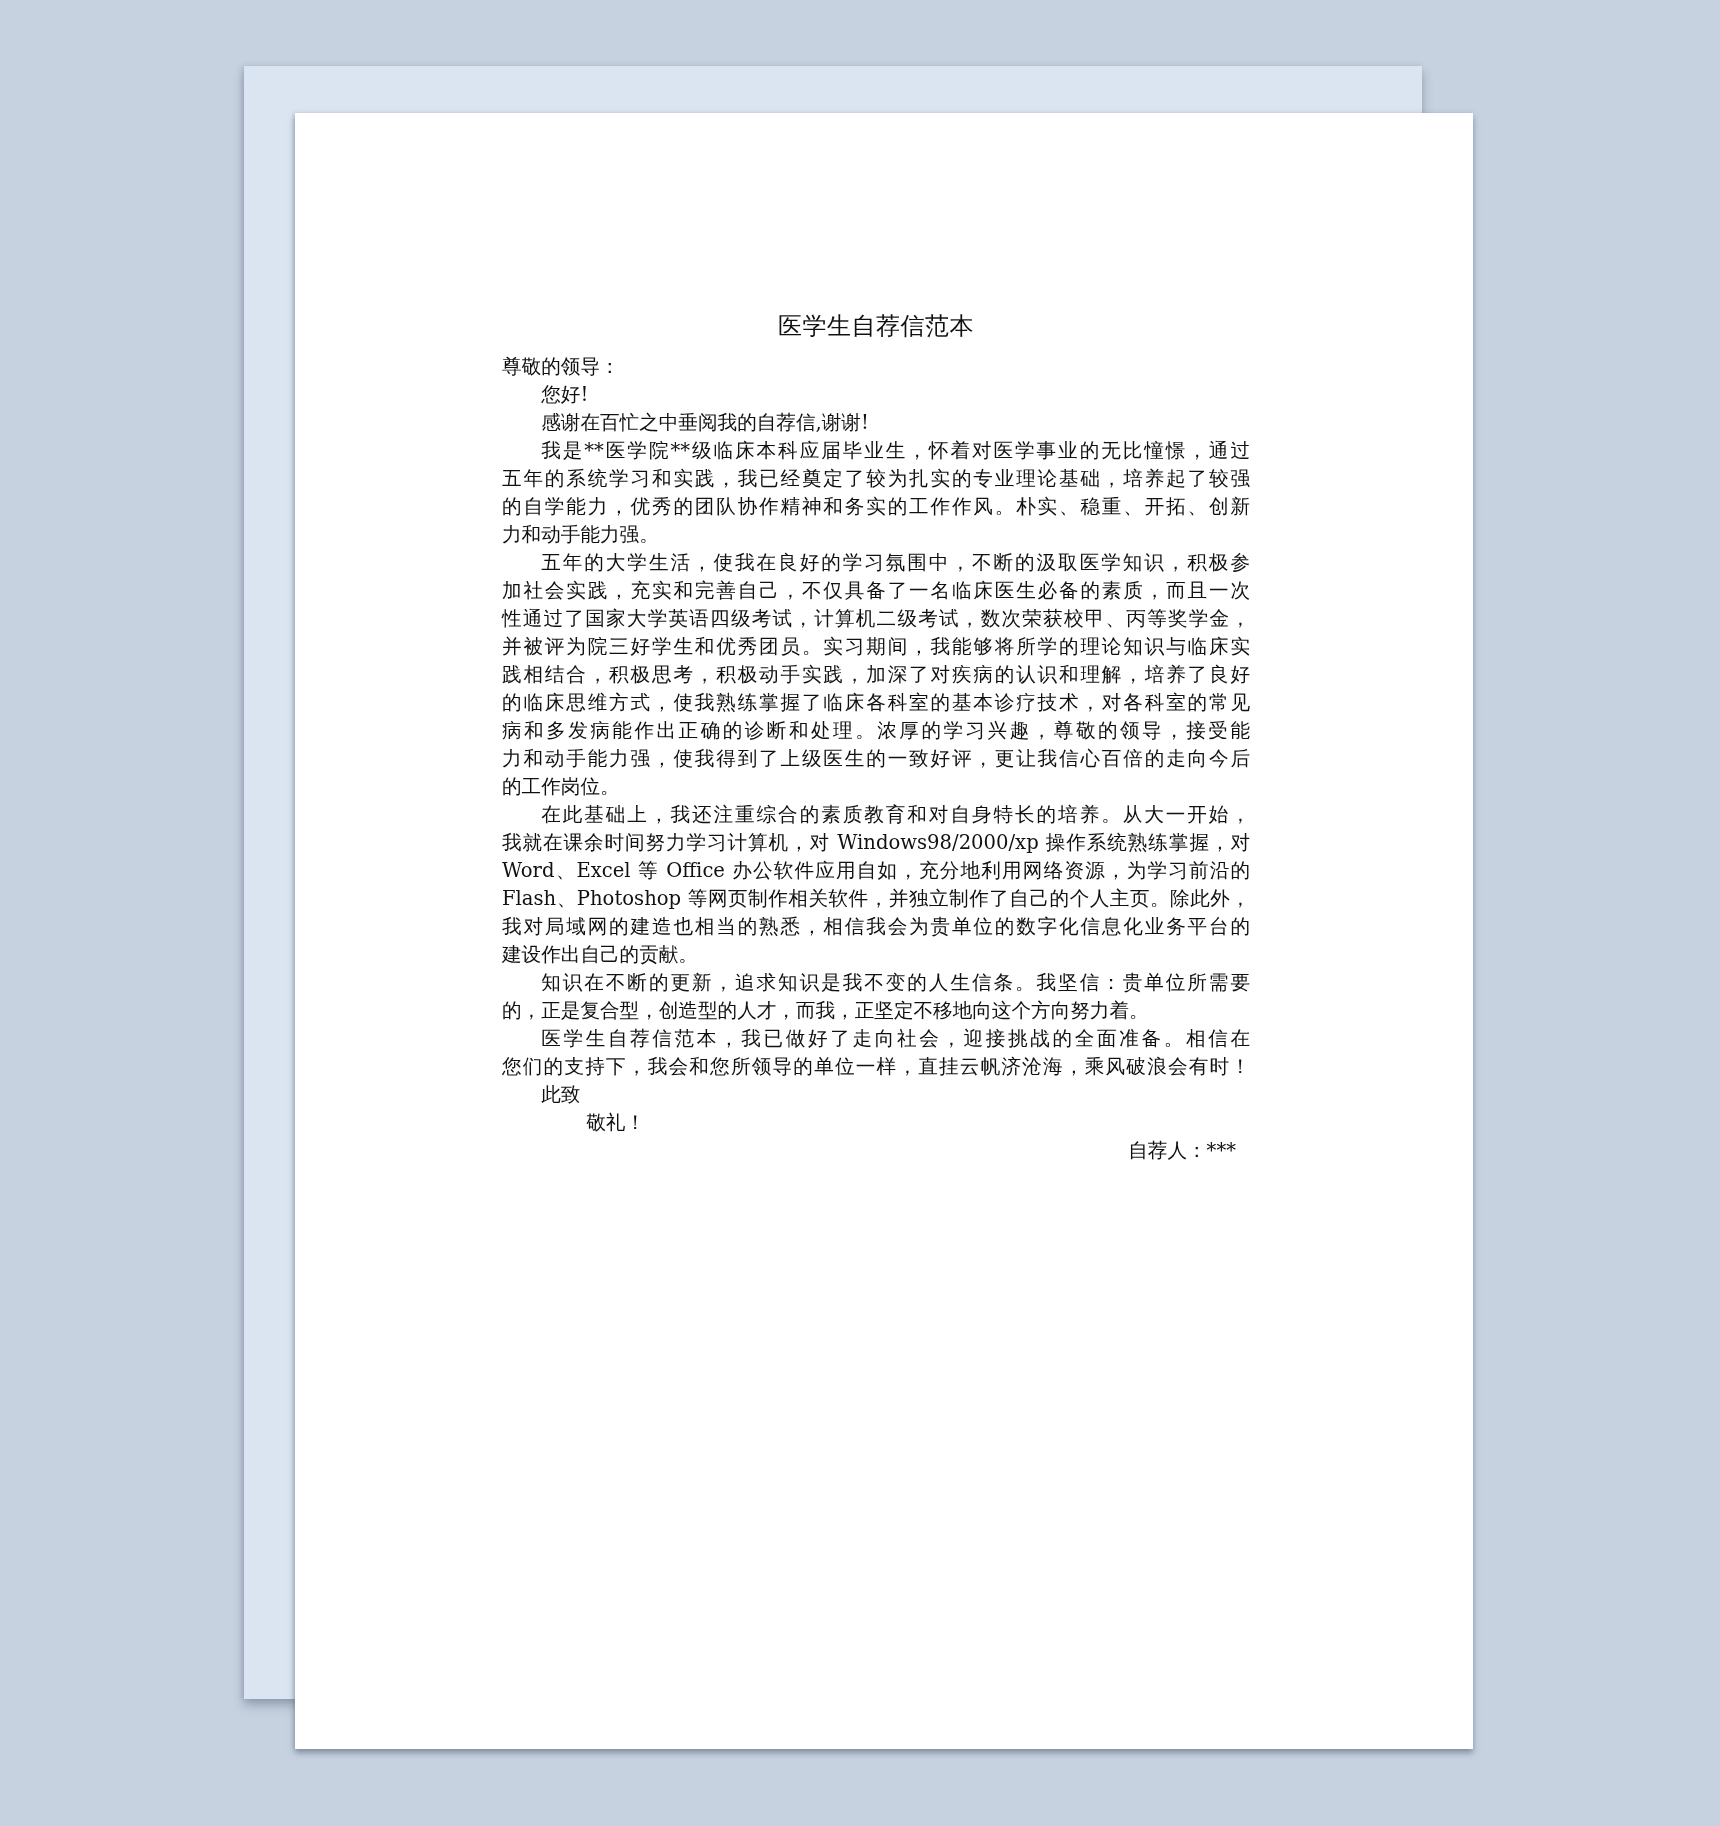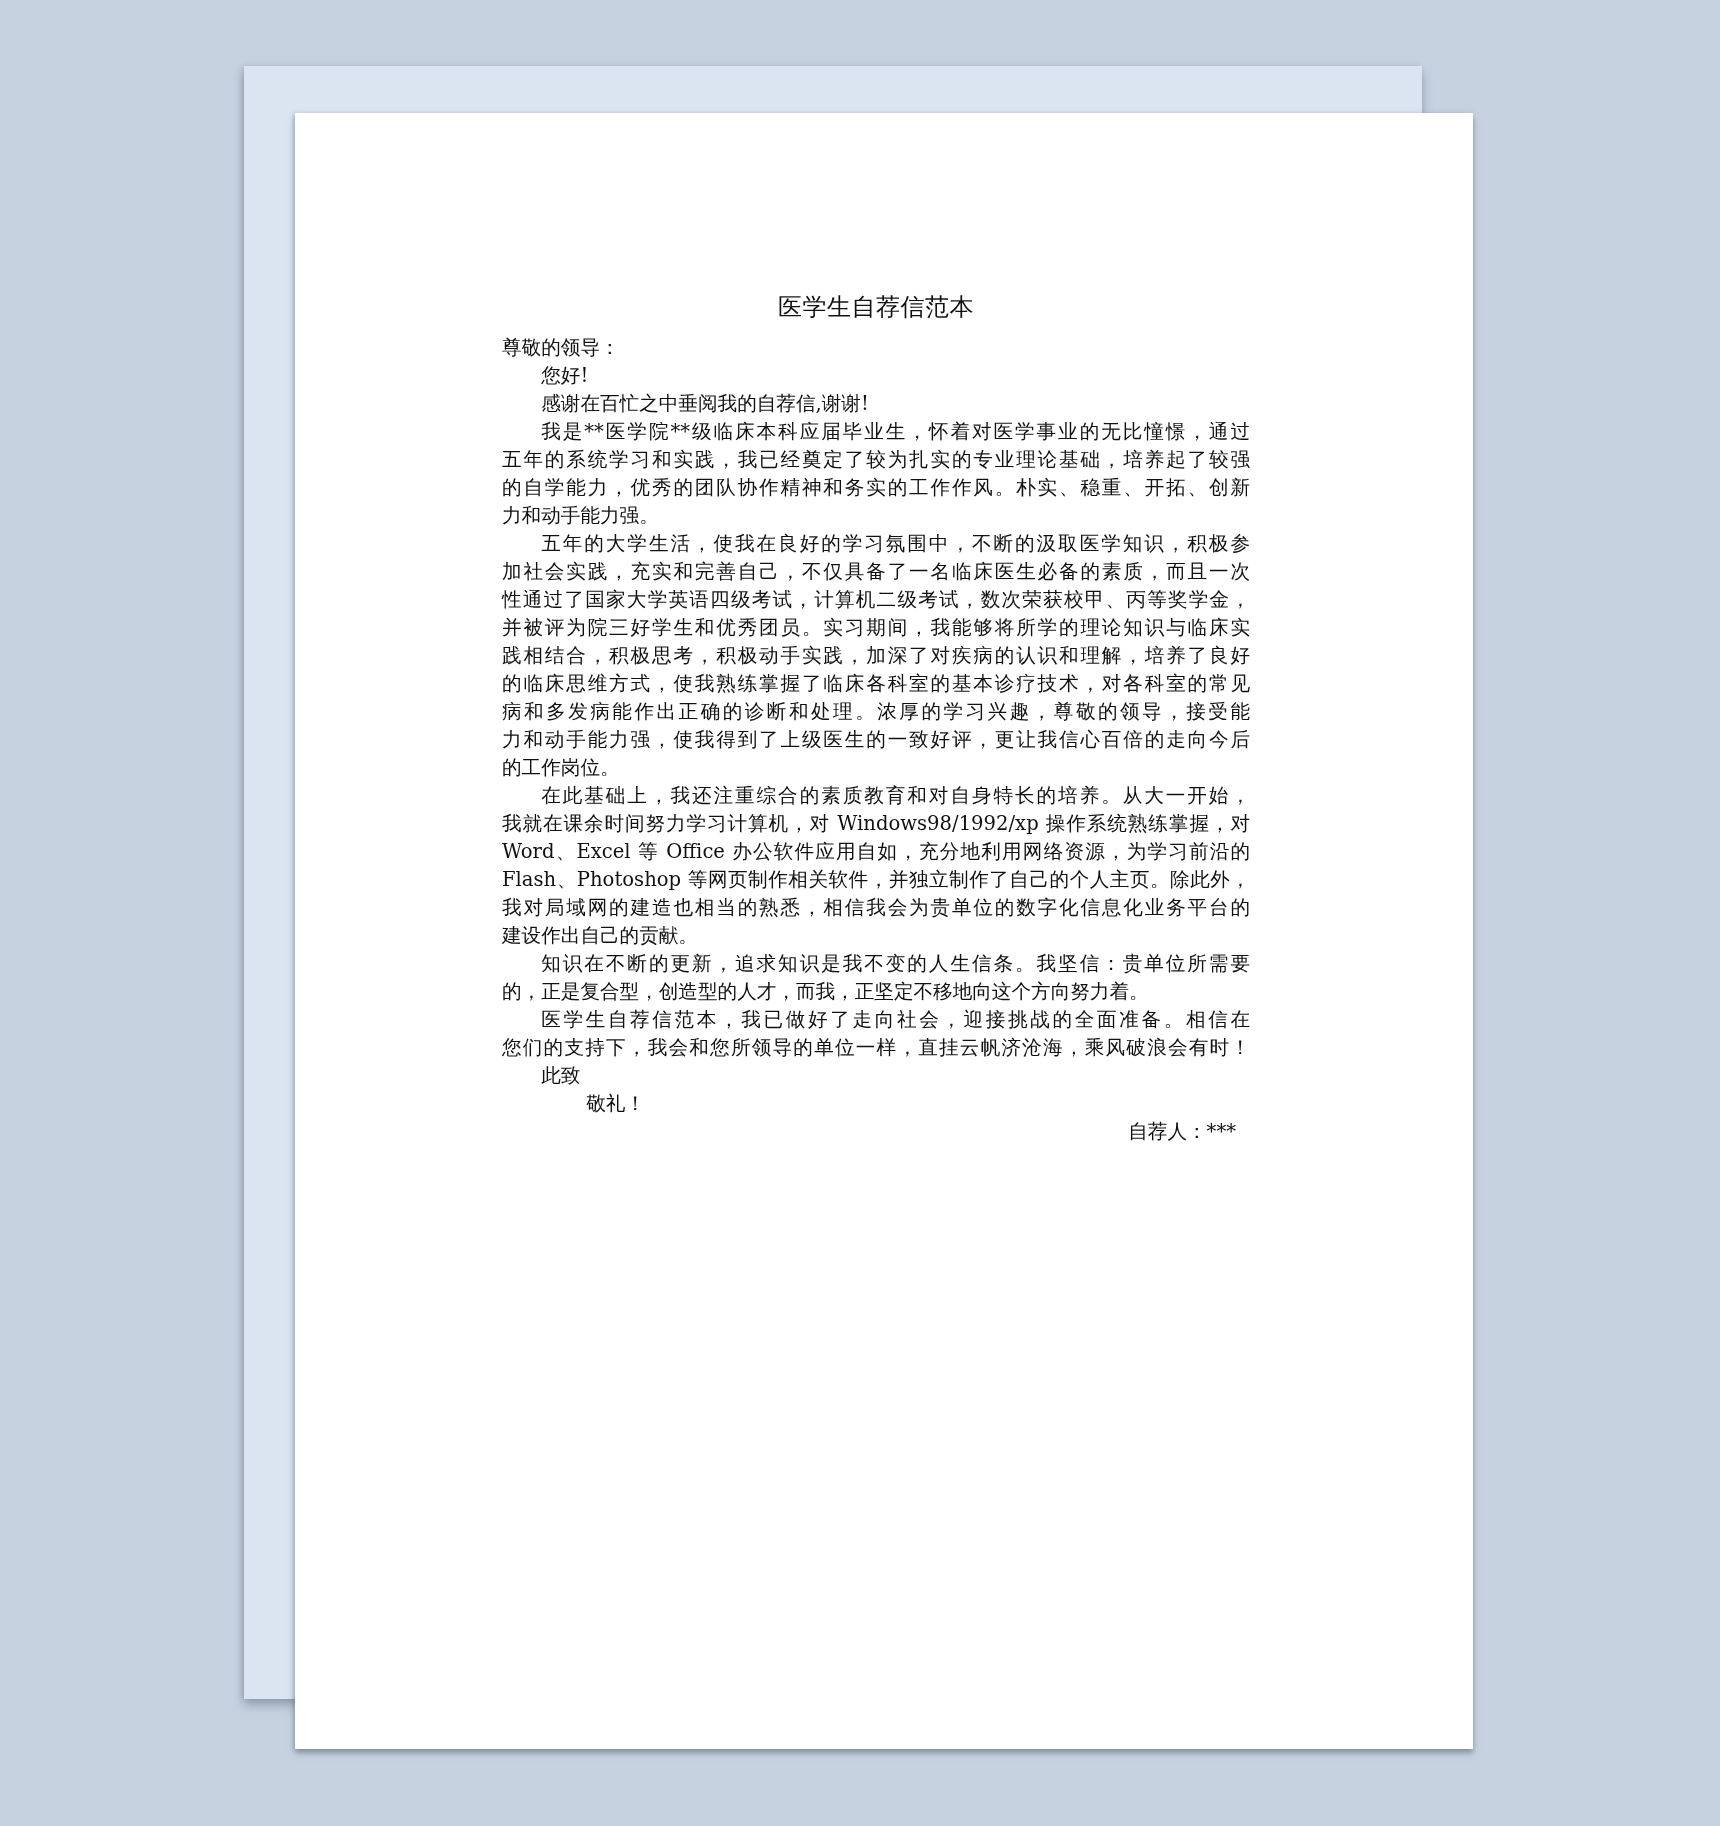--- a/index.html
+++ b/index.html
@@ -35,7 +35,7 @@
   .letter {
     position: absolute;
     left: 207px;   
-    top: 179px;    
+    top: 198px;    
     width: 748px;
     color: #111;
   }

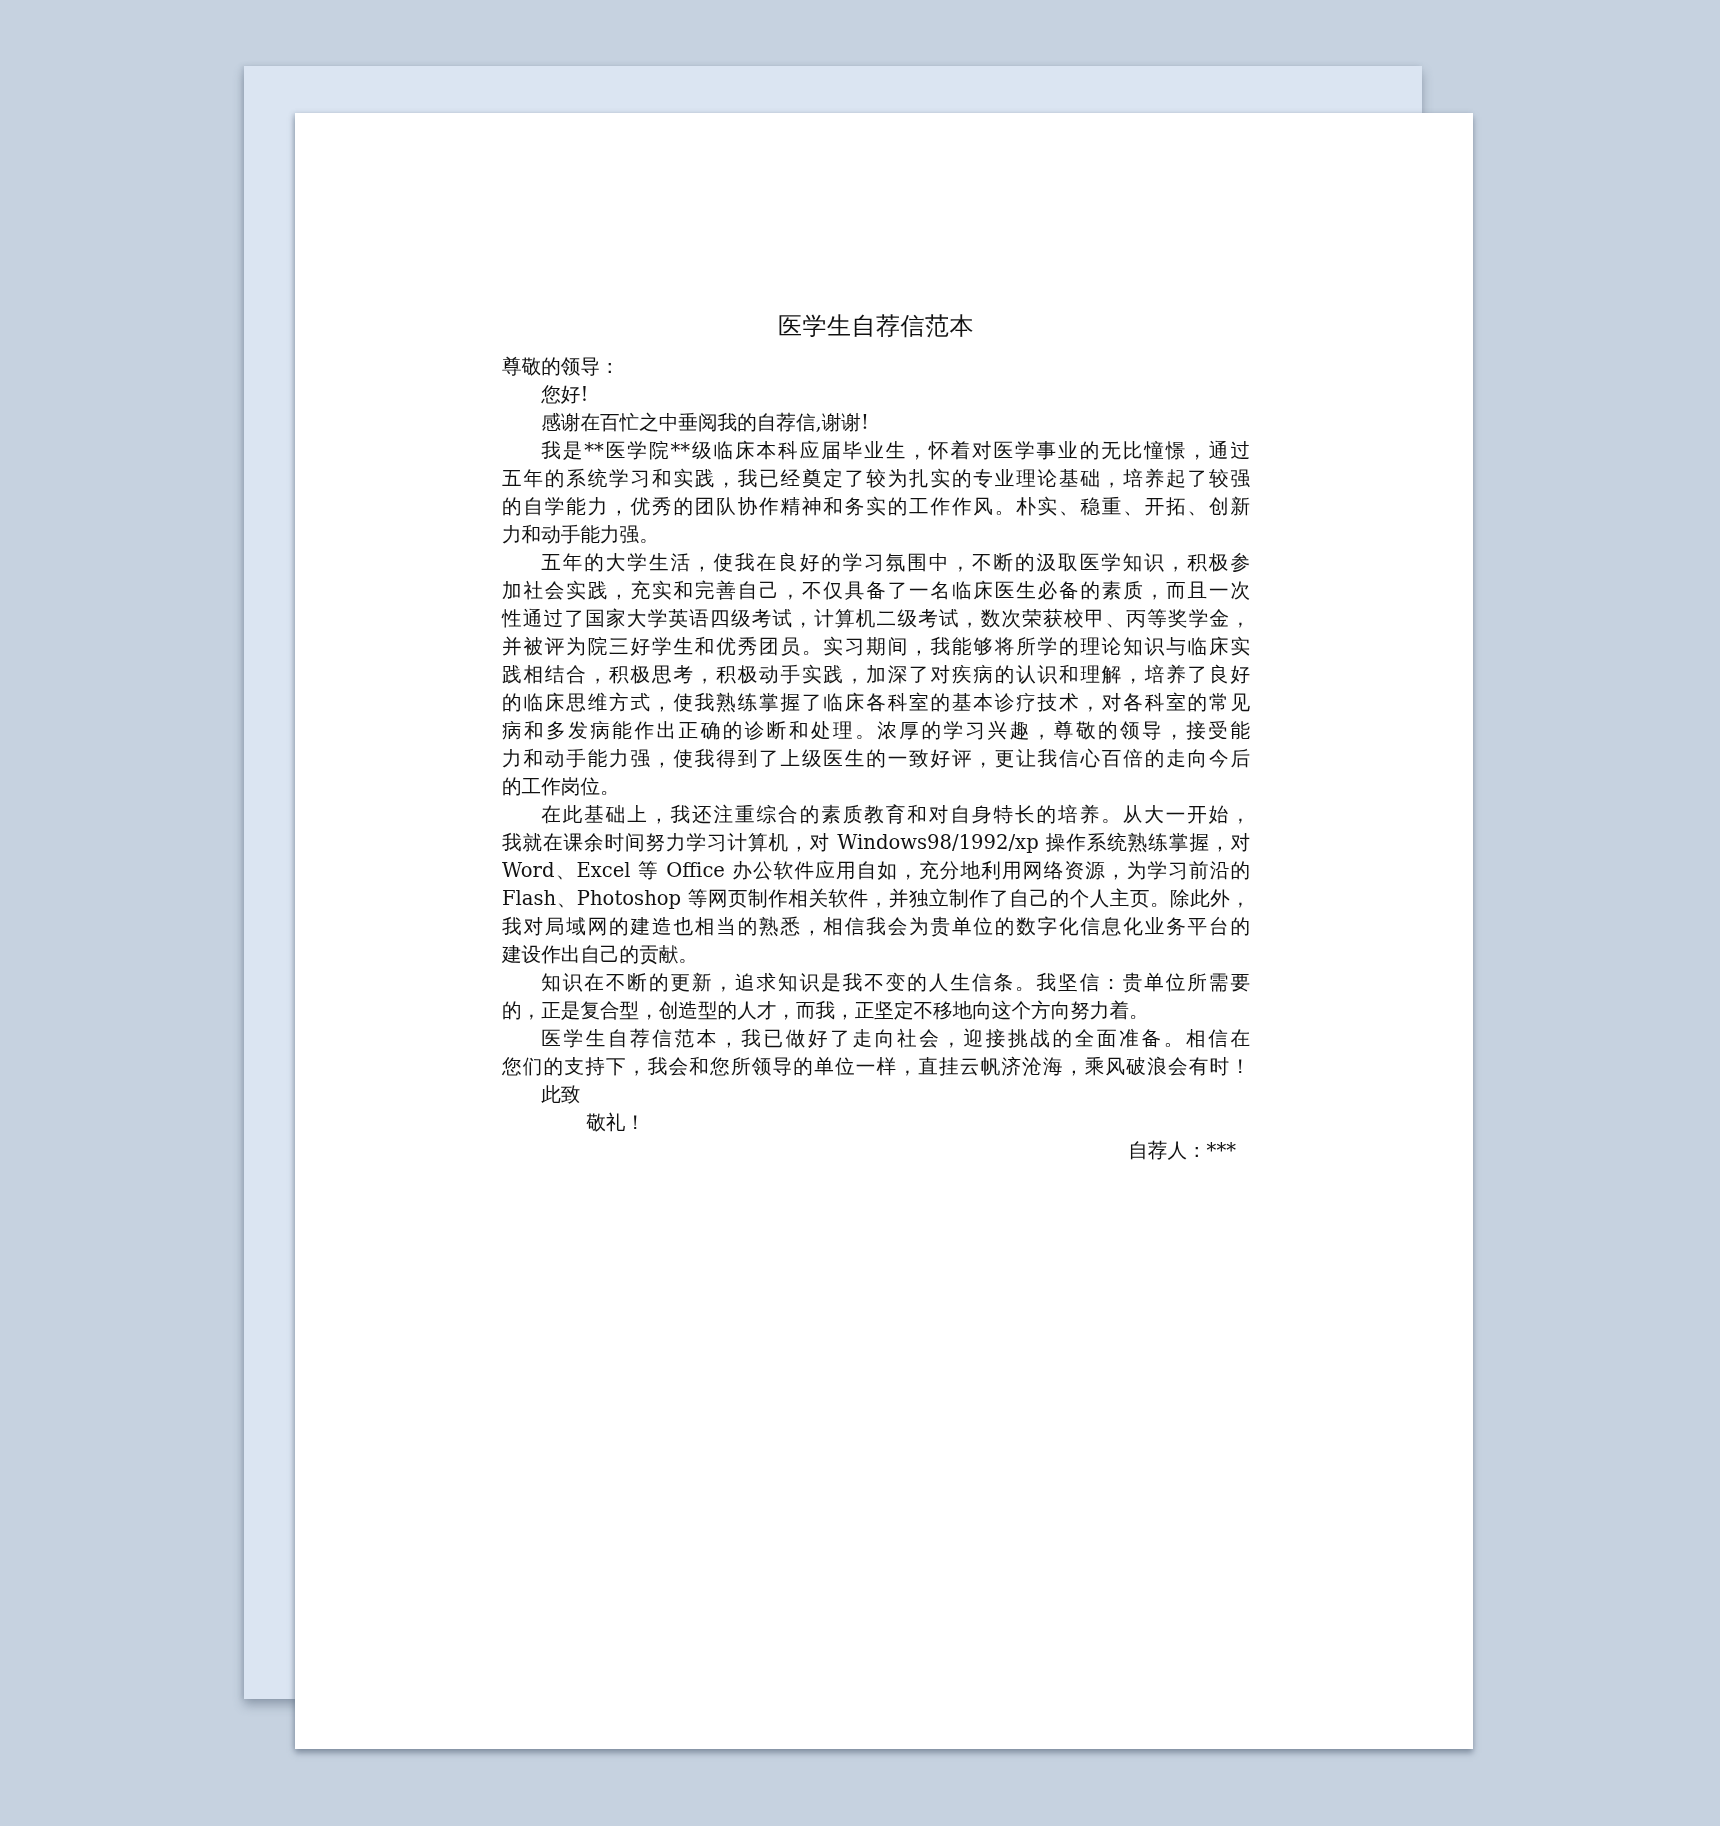--- a/index.html
+++ b/index.html
@@ -105,7 +105,7 @@
 
     <div>
       <span class="pline first">在此基础上，我还注重综合的素质教育和对自身特长的培养。从大一开始，</span>
-      <span class="pline">我就在课余时间努力学习计算机，对 Windows98/1992/xp 操作系统熟练掌握，对</span>
+      <span class="pline">我就在课余时间努力学习计算机，对 Windows98/2000/xp 操作系统熟练掌握，对</span>
       <span class="pline">Word、Excel 等 Office 办公软件应用自如，充分地利用网络资源，为学习前沿的</span>
       <span class="pline">Flash、Photoshop 等网页制作相关软件，并独立制作了自己的个人主页。除此外，</span>
       <span class="pline">我对局域网的建造也相当的熟悉，相信我会为贵单位的数字化信息化业务平台的</span>

